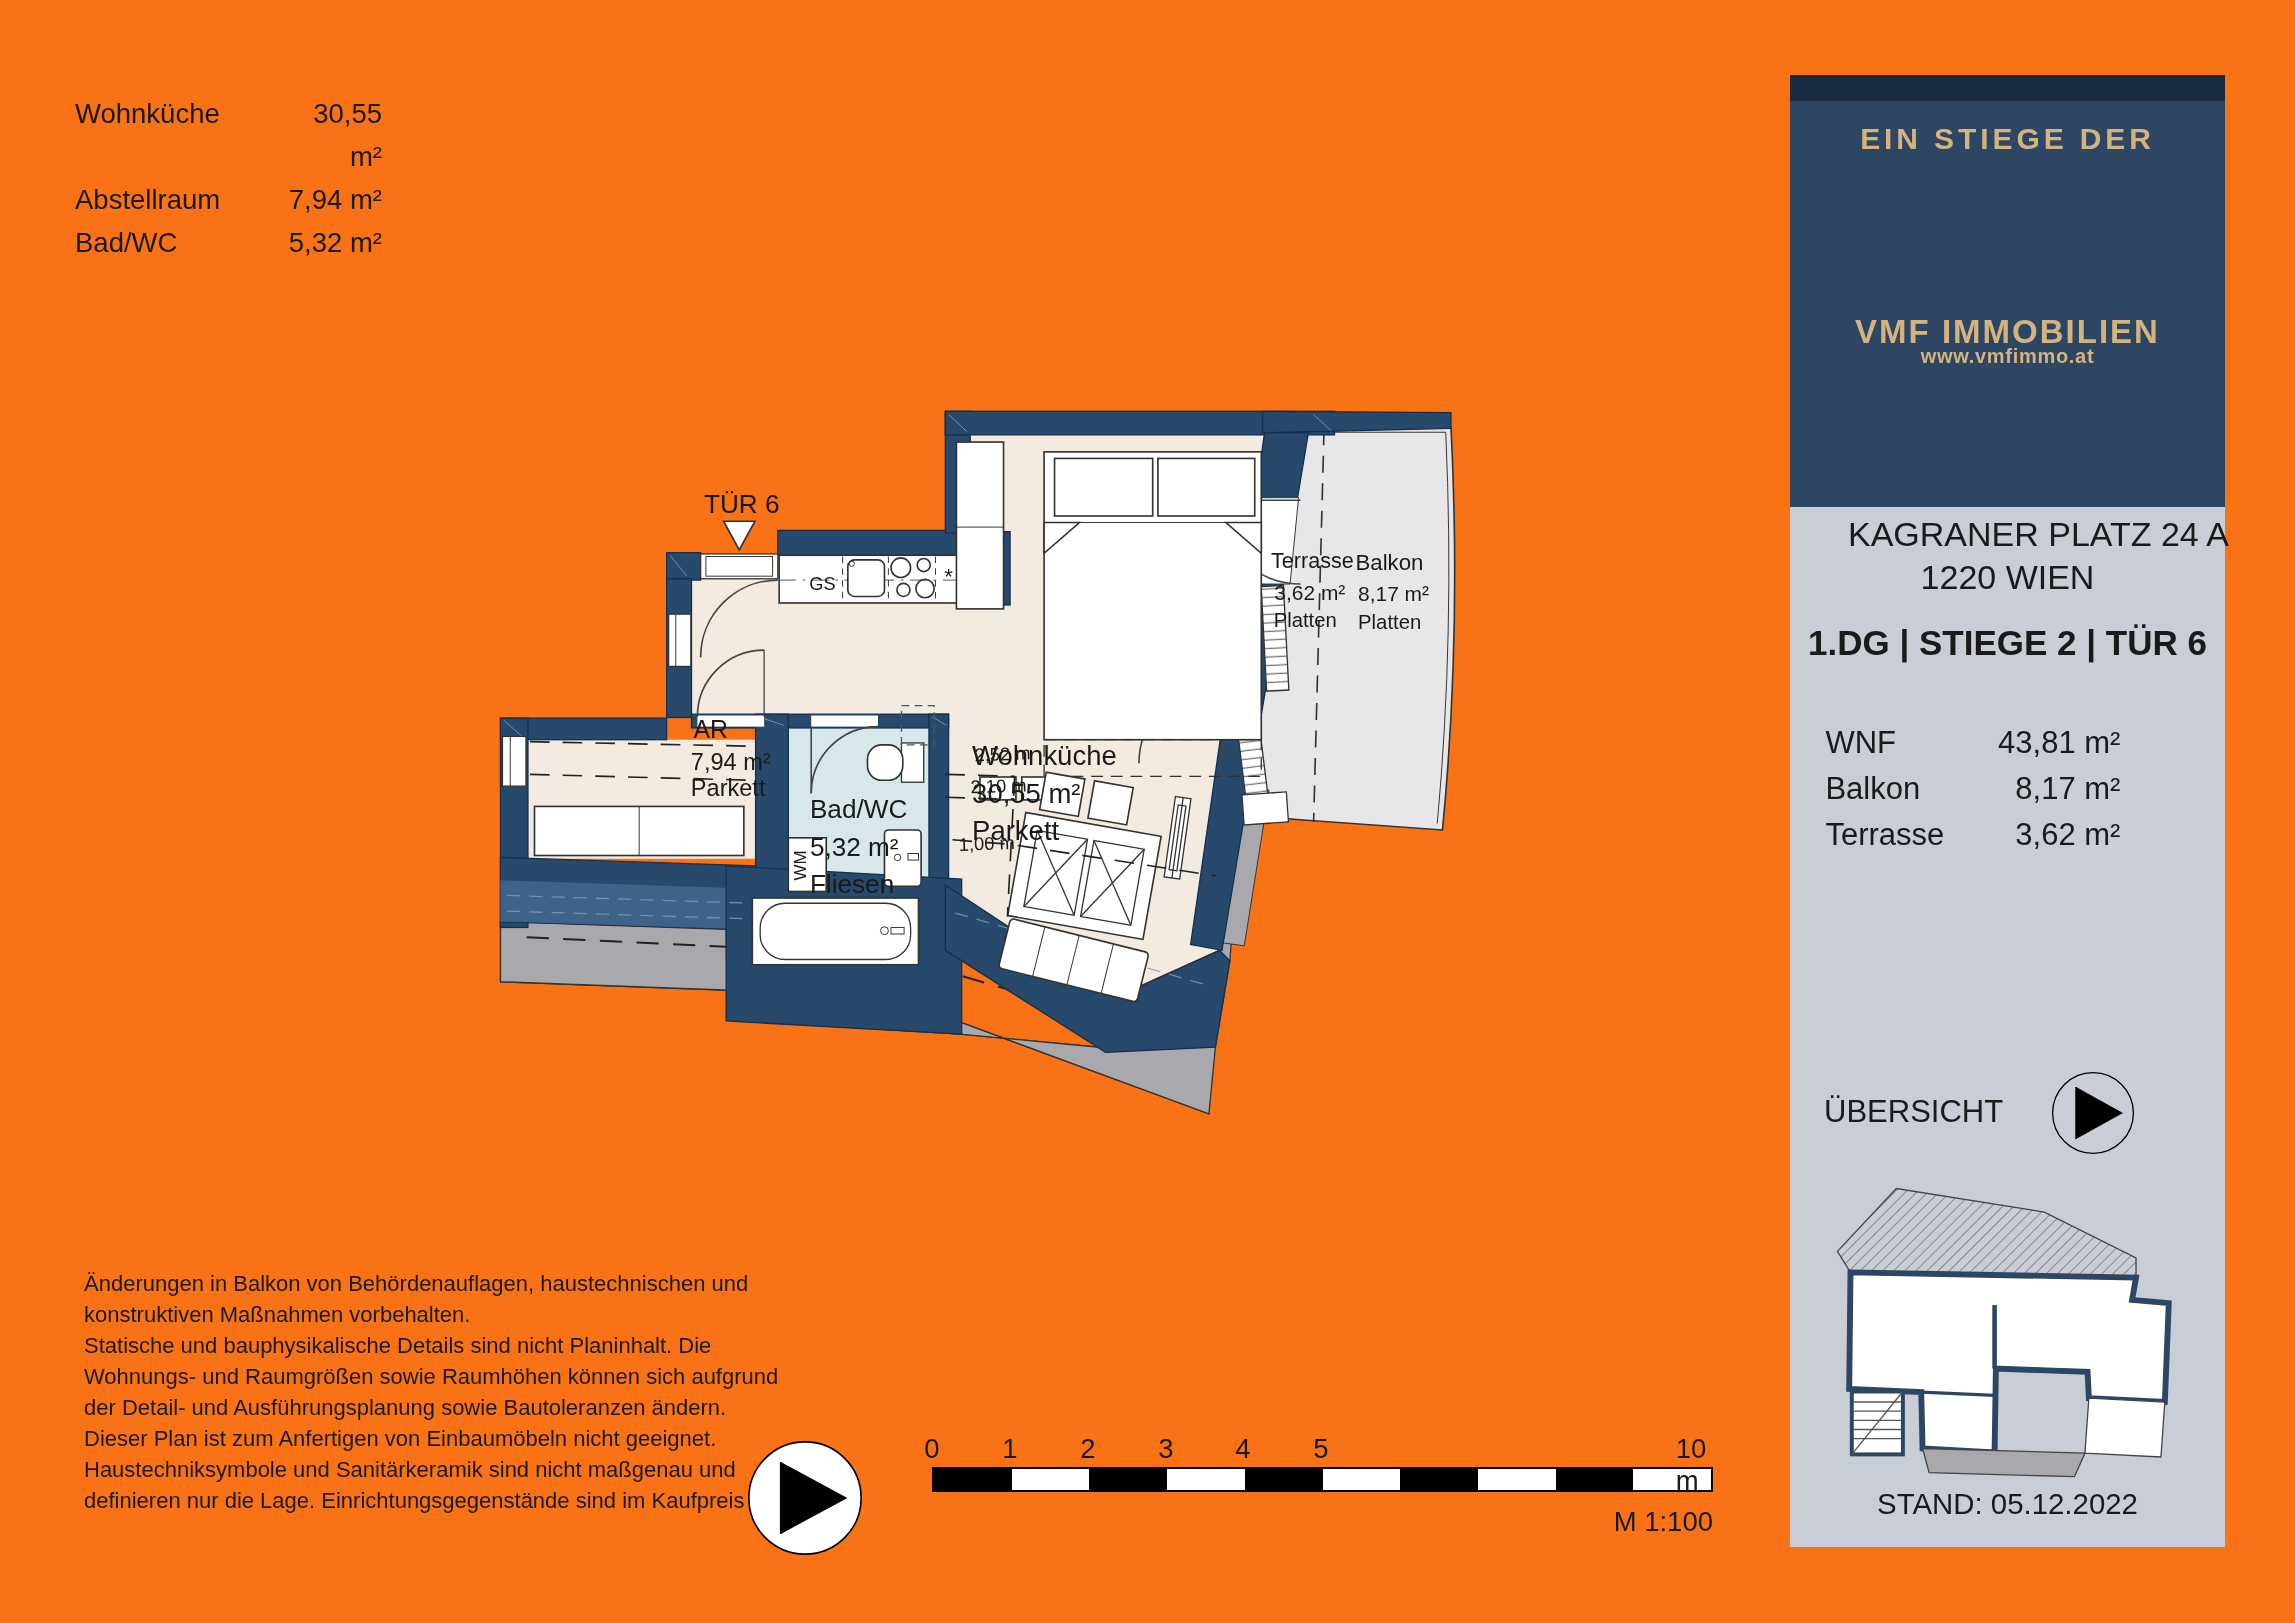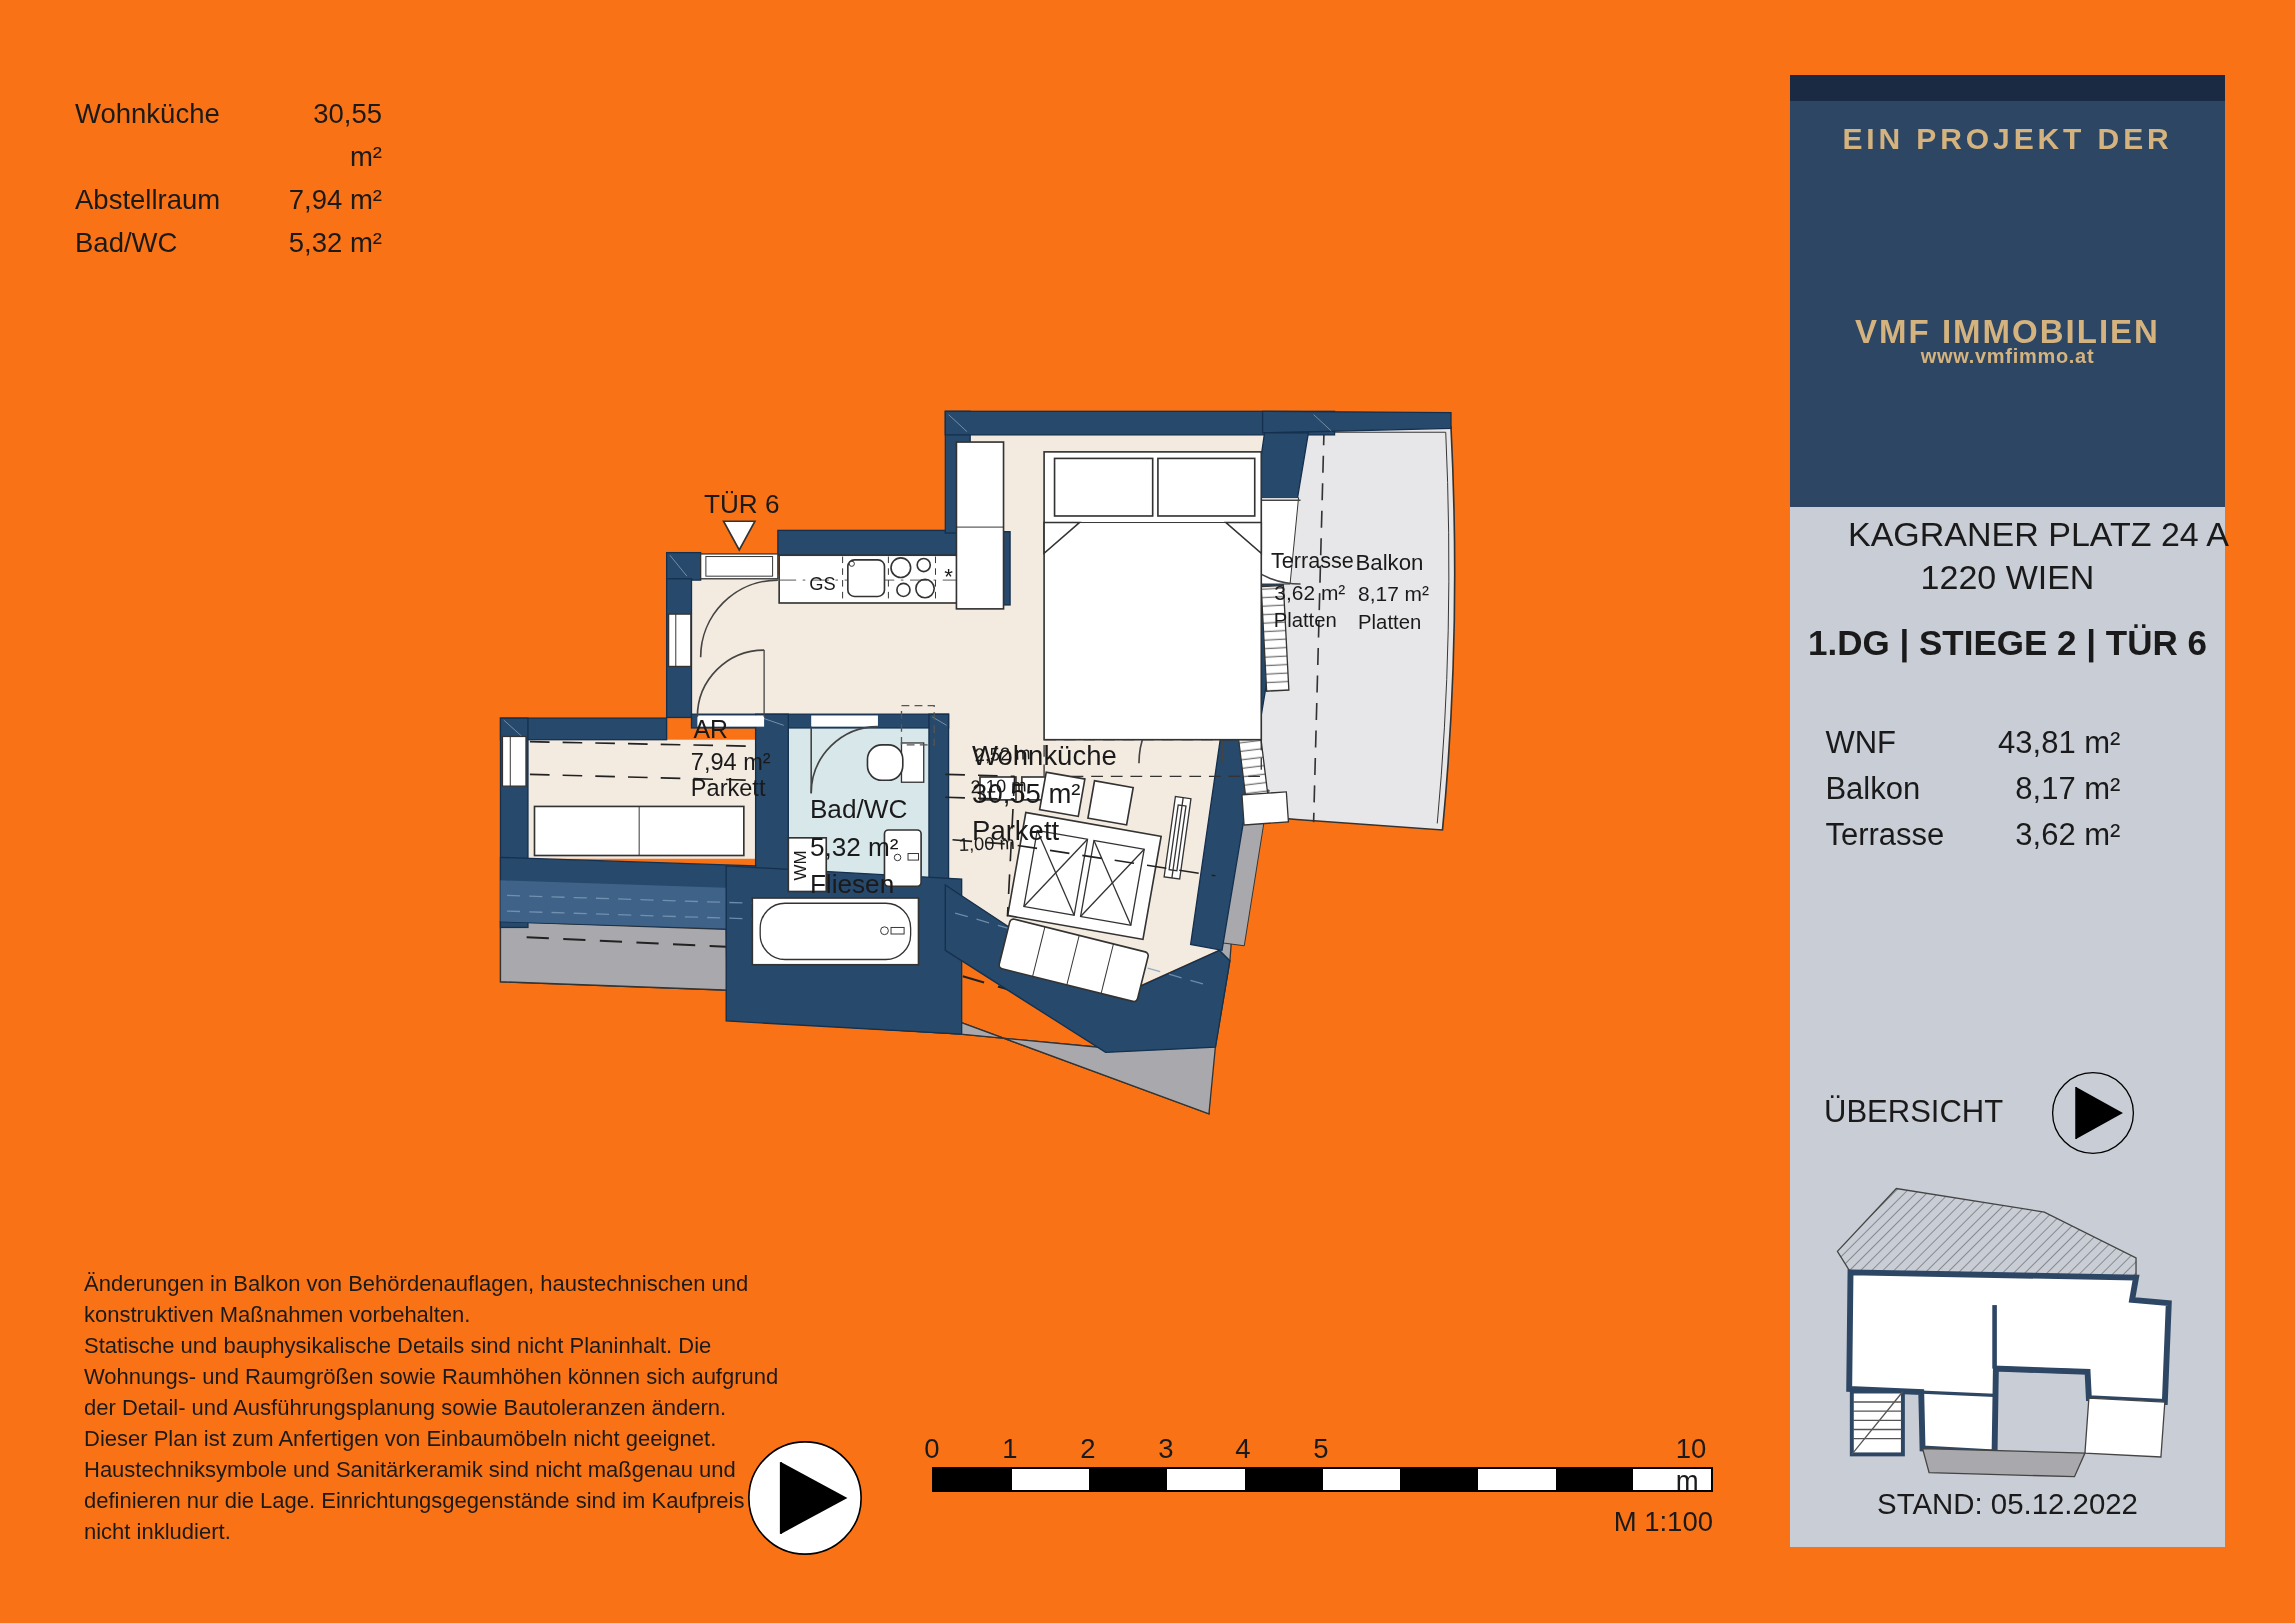--- a/index.html
+++ b/index.html
@@ -366,7 +366,7 @@
   <div class="abs sidebar">
     <div class="sb-dark">
       <div class="sb-topstrip"></div>
-      <div class="sb-project gold">EIN PROJEKT DER</div>
+      <div class="sb-project gold">EIN STIEGE DER</div>
       <div class="sb-company gold">VMF IMMOBILIEN</div>
       <div class="sb-site gold">www.vmfimmo.at</div>
     </div>

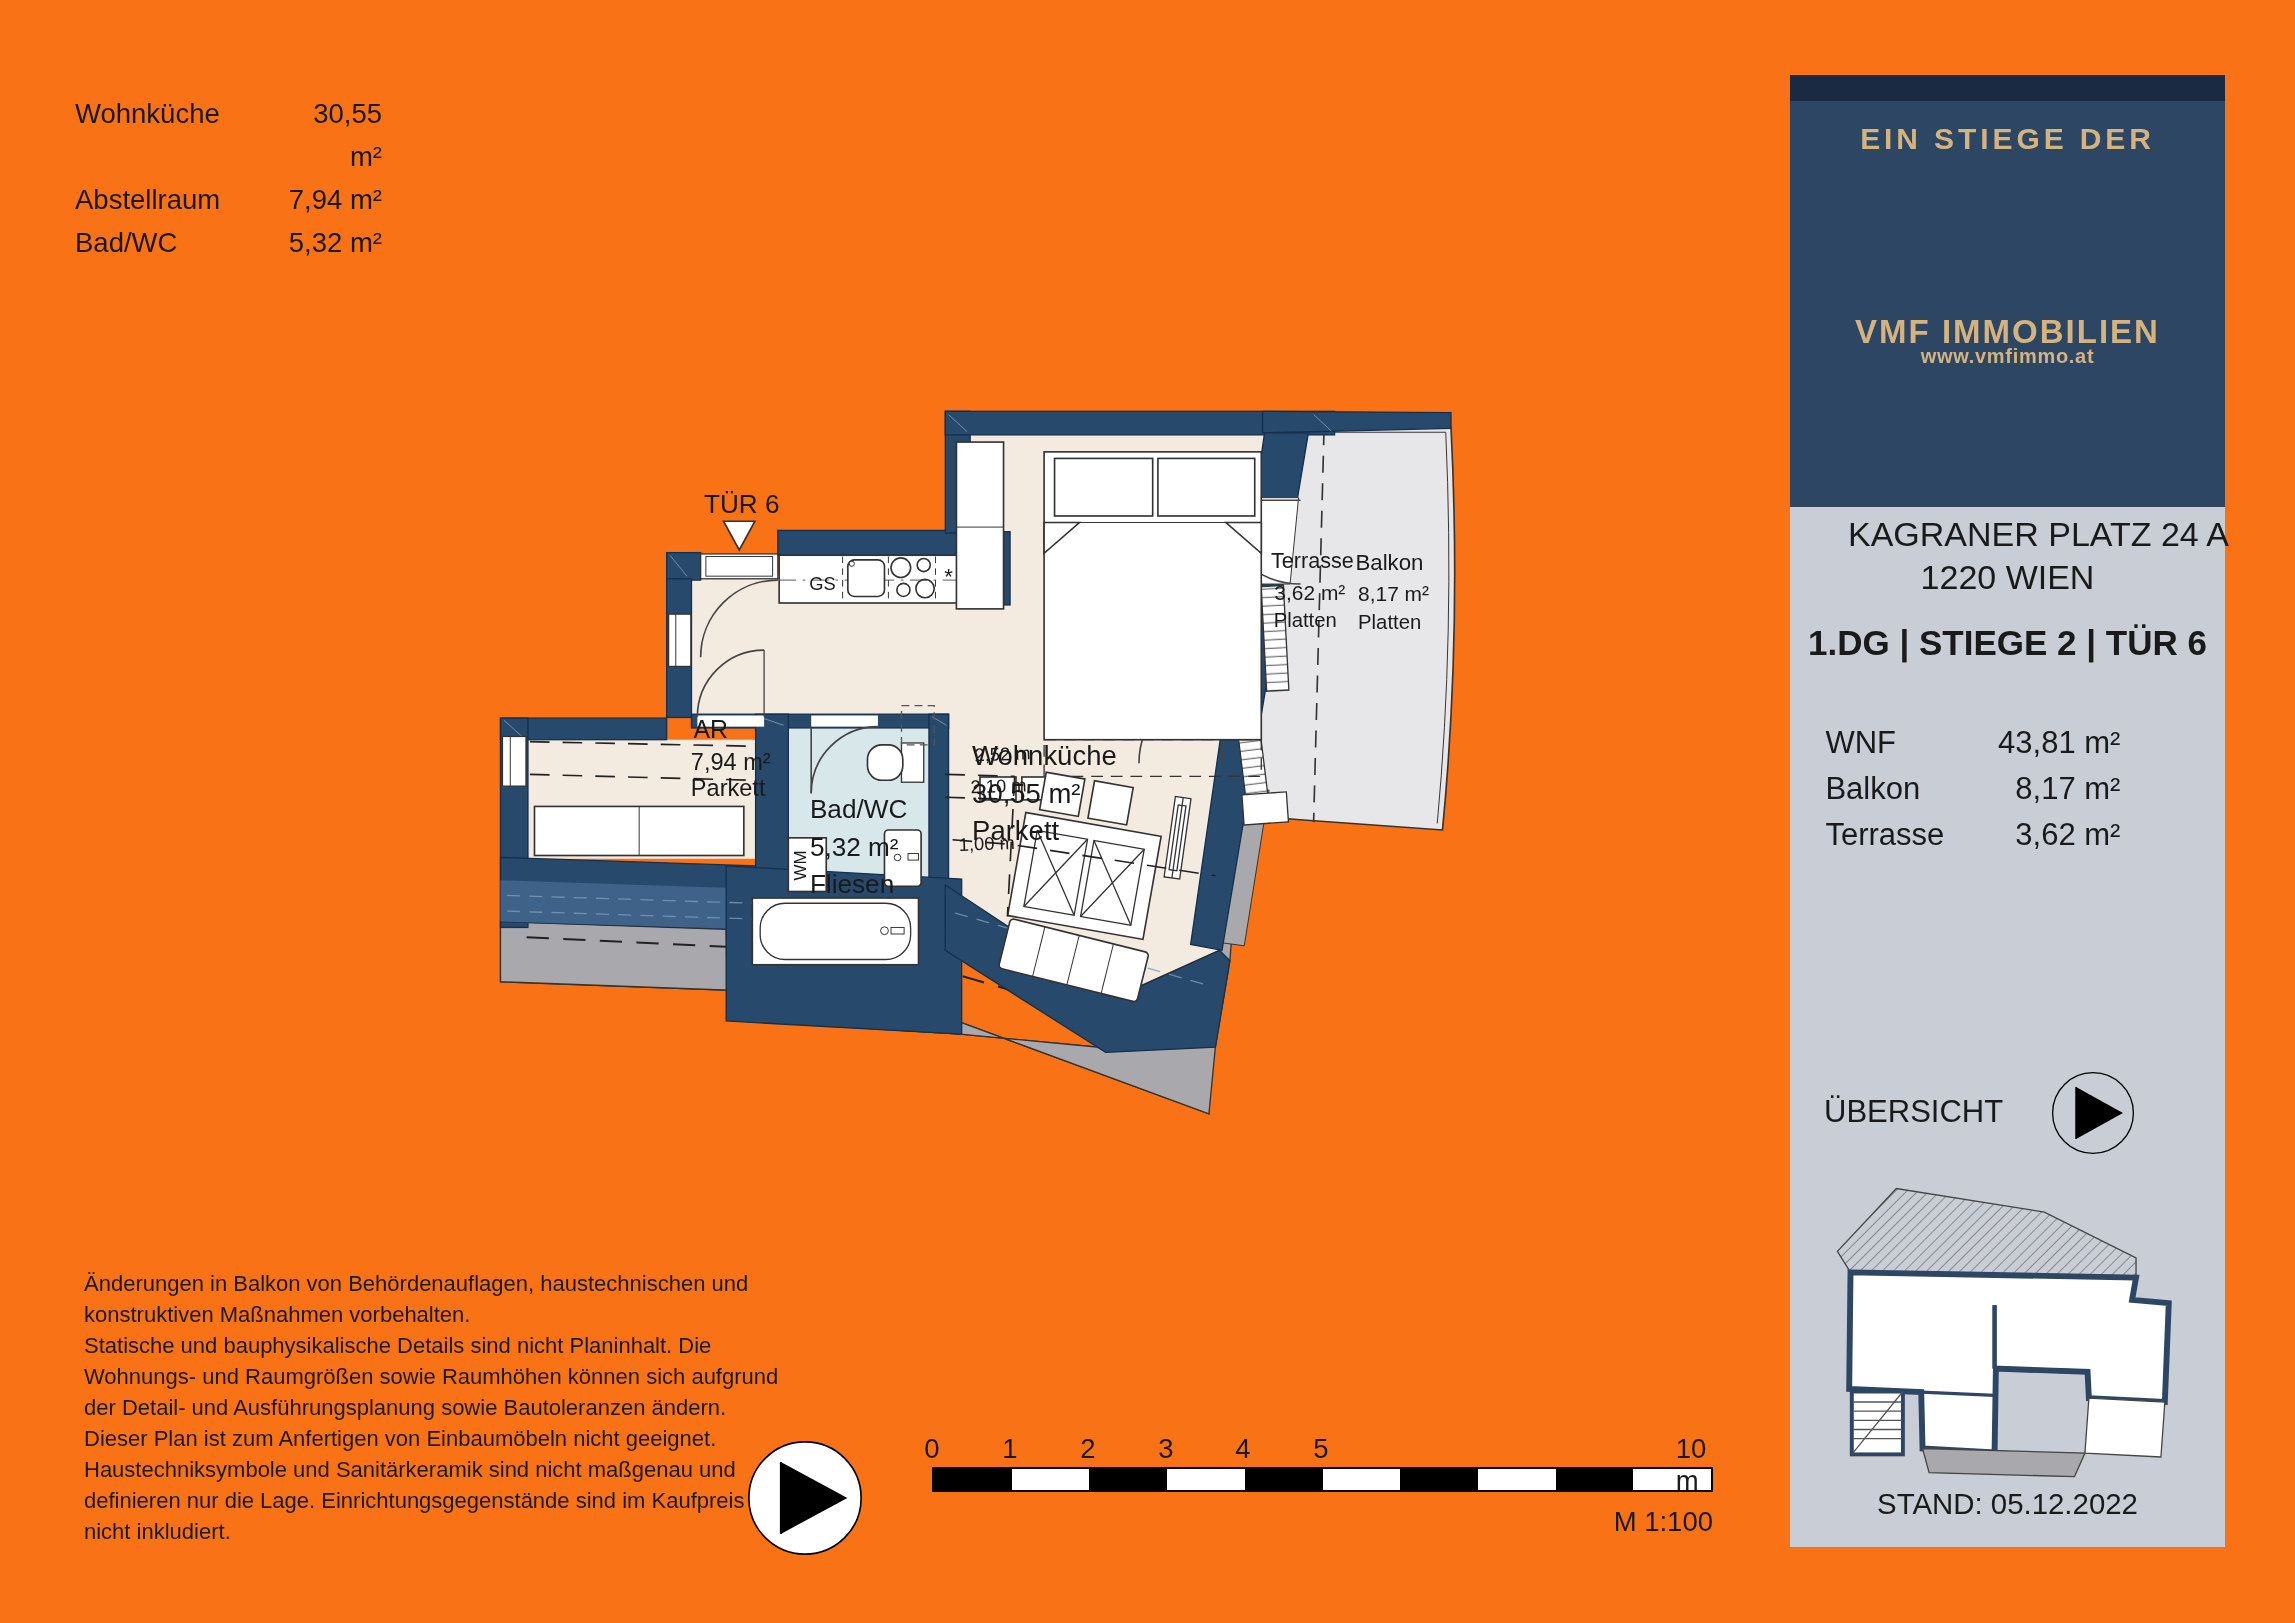--- a/index.html
+++ b/index.html
@@ -329,7 +329,6 @@
     <div>Dieser Plan ist zum Anfertigen von Einbaumöbeln nicht geeignet.</div>
     <div>Haustechniksymbole und Sanitärkeramik sind nicht maßgenau und</div>
     <div>definieren nur die Lage. Einrichtungsgegenstände sind im Kaufpreis</div>
-    <div>nicht inkludiert.</div>
   </div>
 
   <svg class="abs" style="left:743px;top:1436px" width="124" height="124" viewBox="0 0 190 190">

